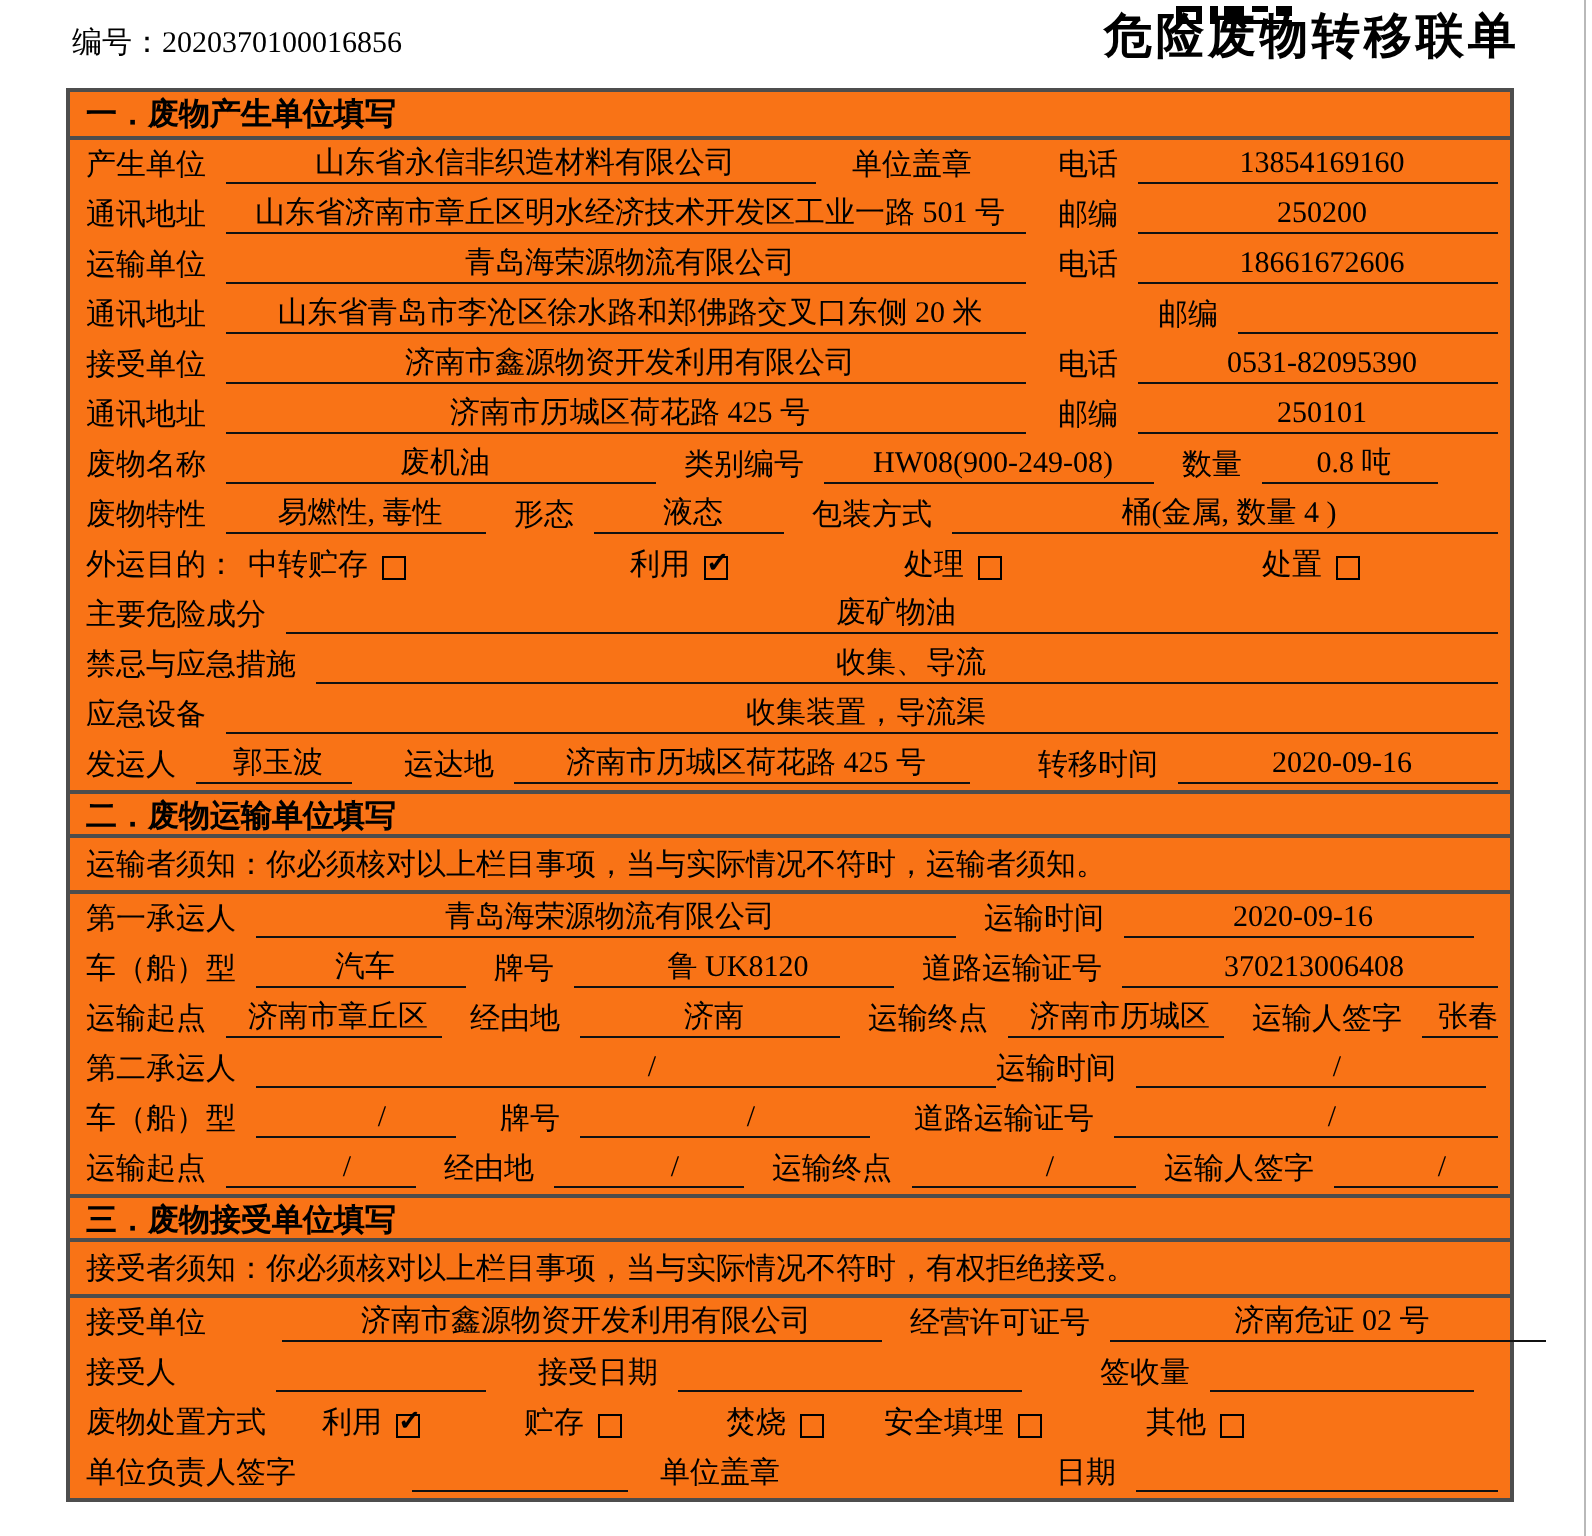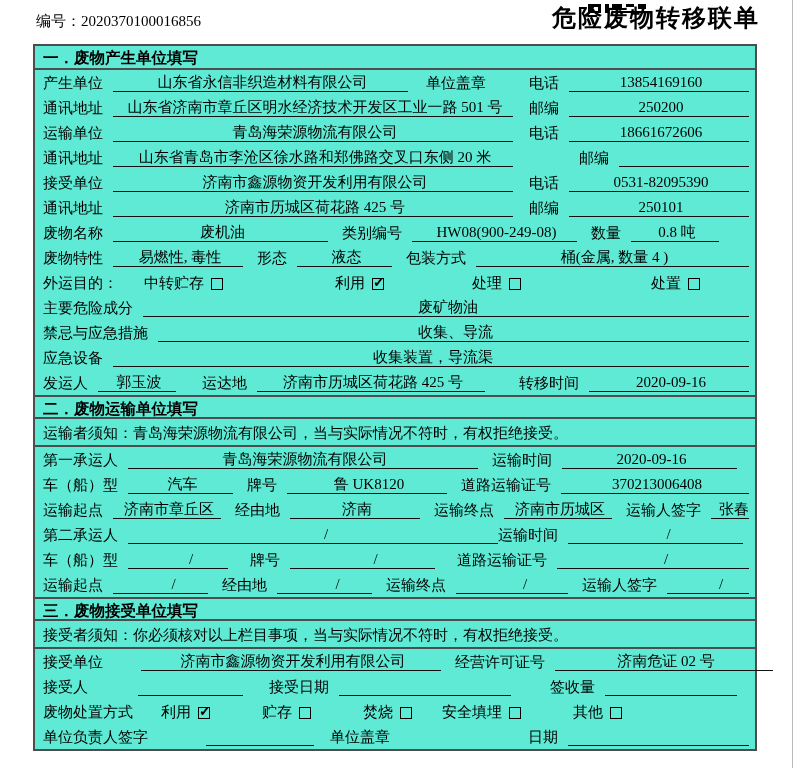--- a/index.html
+++ b/index.html
@@ -15,7 +15,7 @@
   .qr{position:absolute;top:0;left:588px;width:64px;height:10px;}
   
   .formbox{position:absolute;left:33px;top:44px;width:724px;box-sizing:border-box;
-    border:2px solid #4d4d4d;background:#5eead4;}
+    border:2px solid #4d4d4d;background:#f97316;}
   .sec-title{height:24px;line-height:24px;padding-left:8px;font-weight:bold;font-size:15.5px;
     border-bottom:2px solid #4d4d4d;box-sizing:border-box;}
   .bt{border-top:2px solid #4d4d4d;}

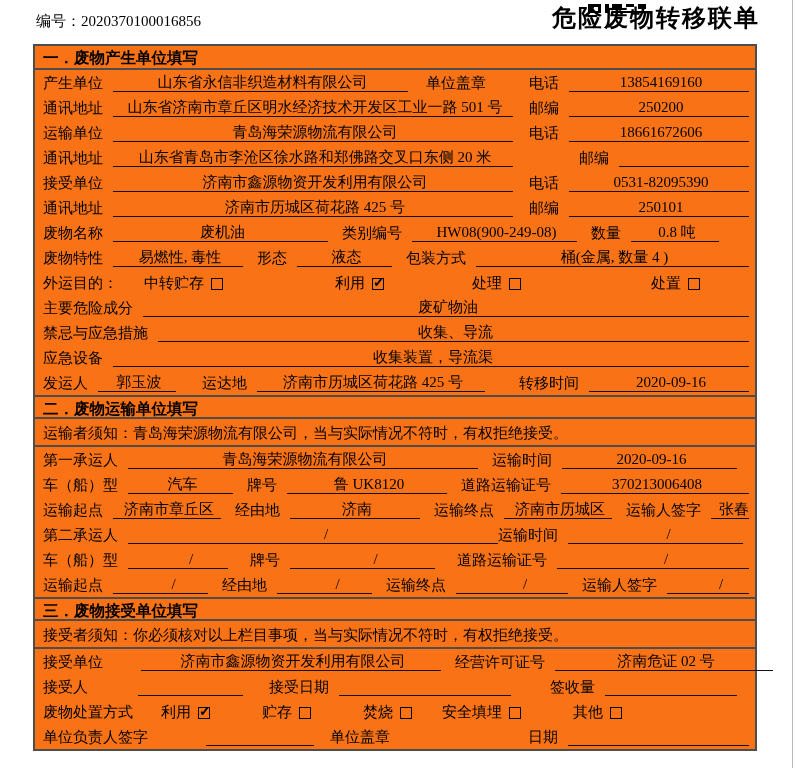--- a/index.html
+++ b/index.html
@@ -141,7 +141,7 @@
 
     <div class="row">
       <span class="lbl">外运目的：</span>
-      <span class="ckgrp" style="margin-left:26px">
+      <span class="ckgrp" style="margin-left:6px">
         <span class="lbl">中转贮存</span>
         <span class="cb"></span>
       </span>

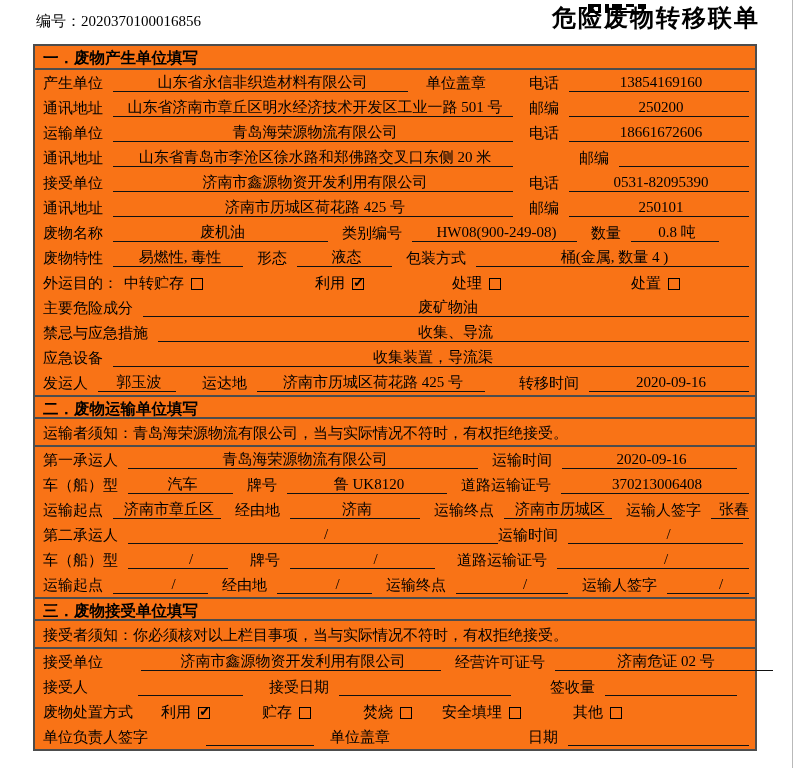--- a/index.html
+++ b/index.html
@@ -186,7 +186,7 @@
     </div>
 
     <div class="sec-title bt">二．废物运输单位填写</div>
-    <div class="notice">运输者须知：青岛海荣源物流有限公司，当与实际情况不符时，有权拒绝接受。</div>
+    <div class="notice">运输者须知：你必须核对以上栏目事项，当与实际情况不符时，运输者须知。</div>
 
     <div class="row">
       <span class="lbl">第一承运人</span>

